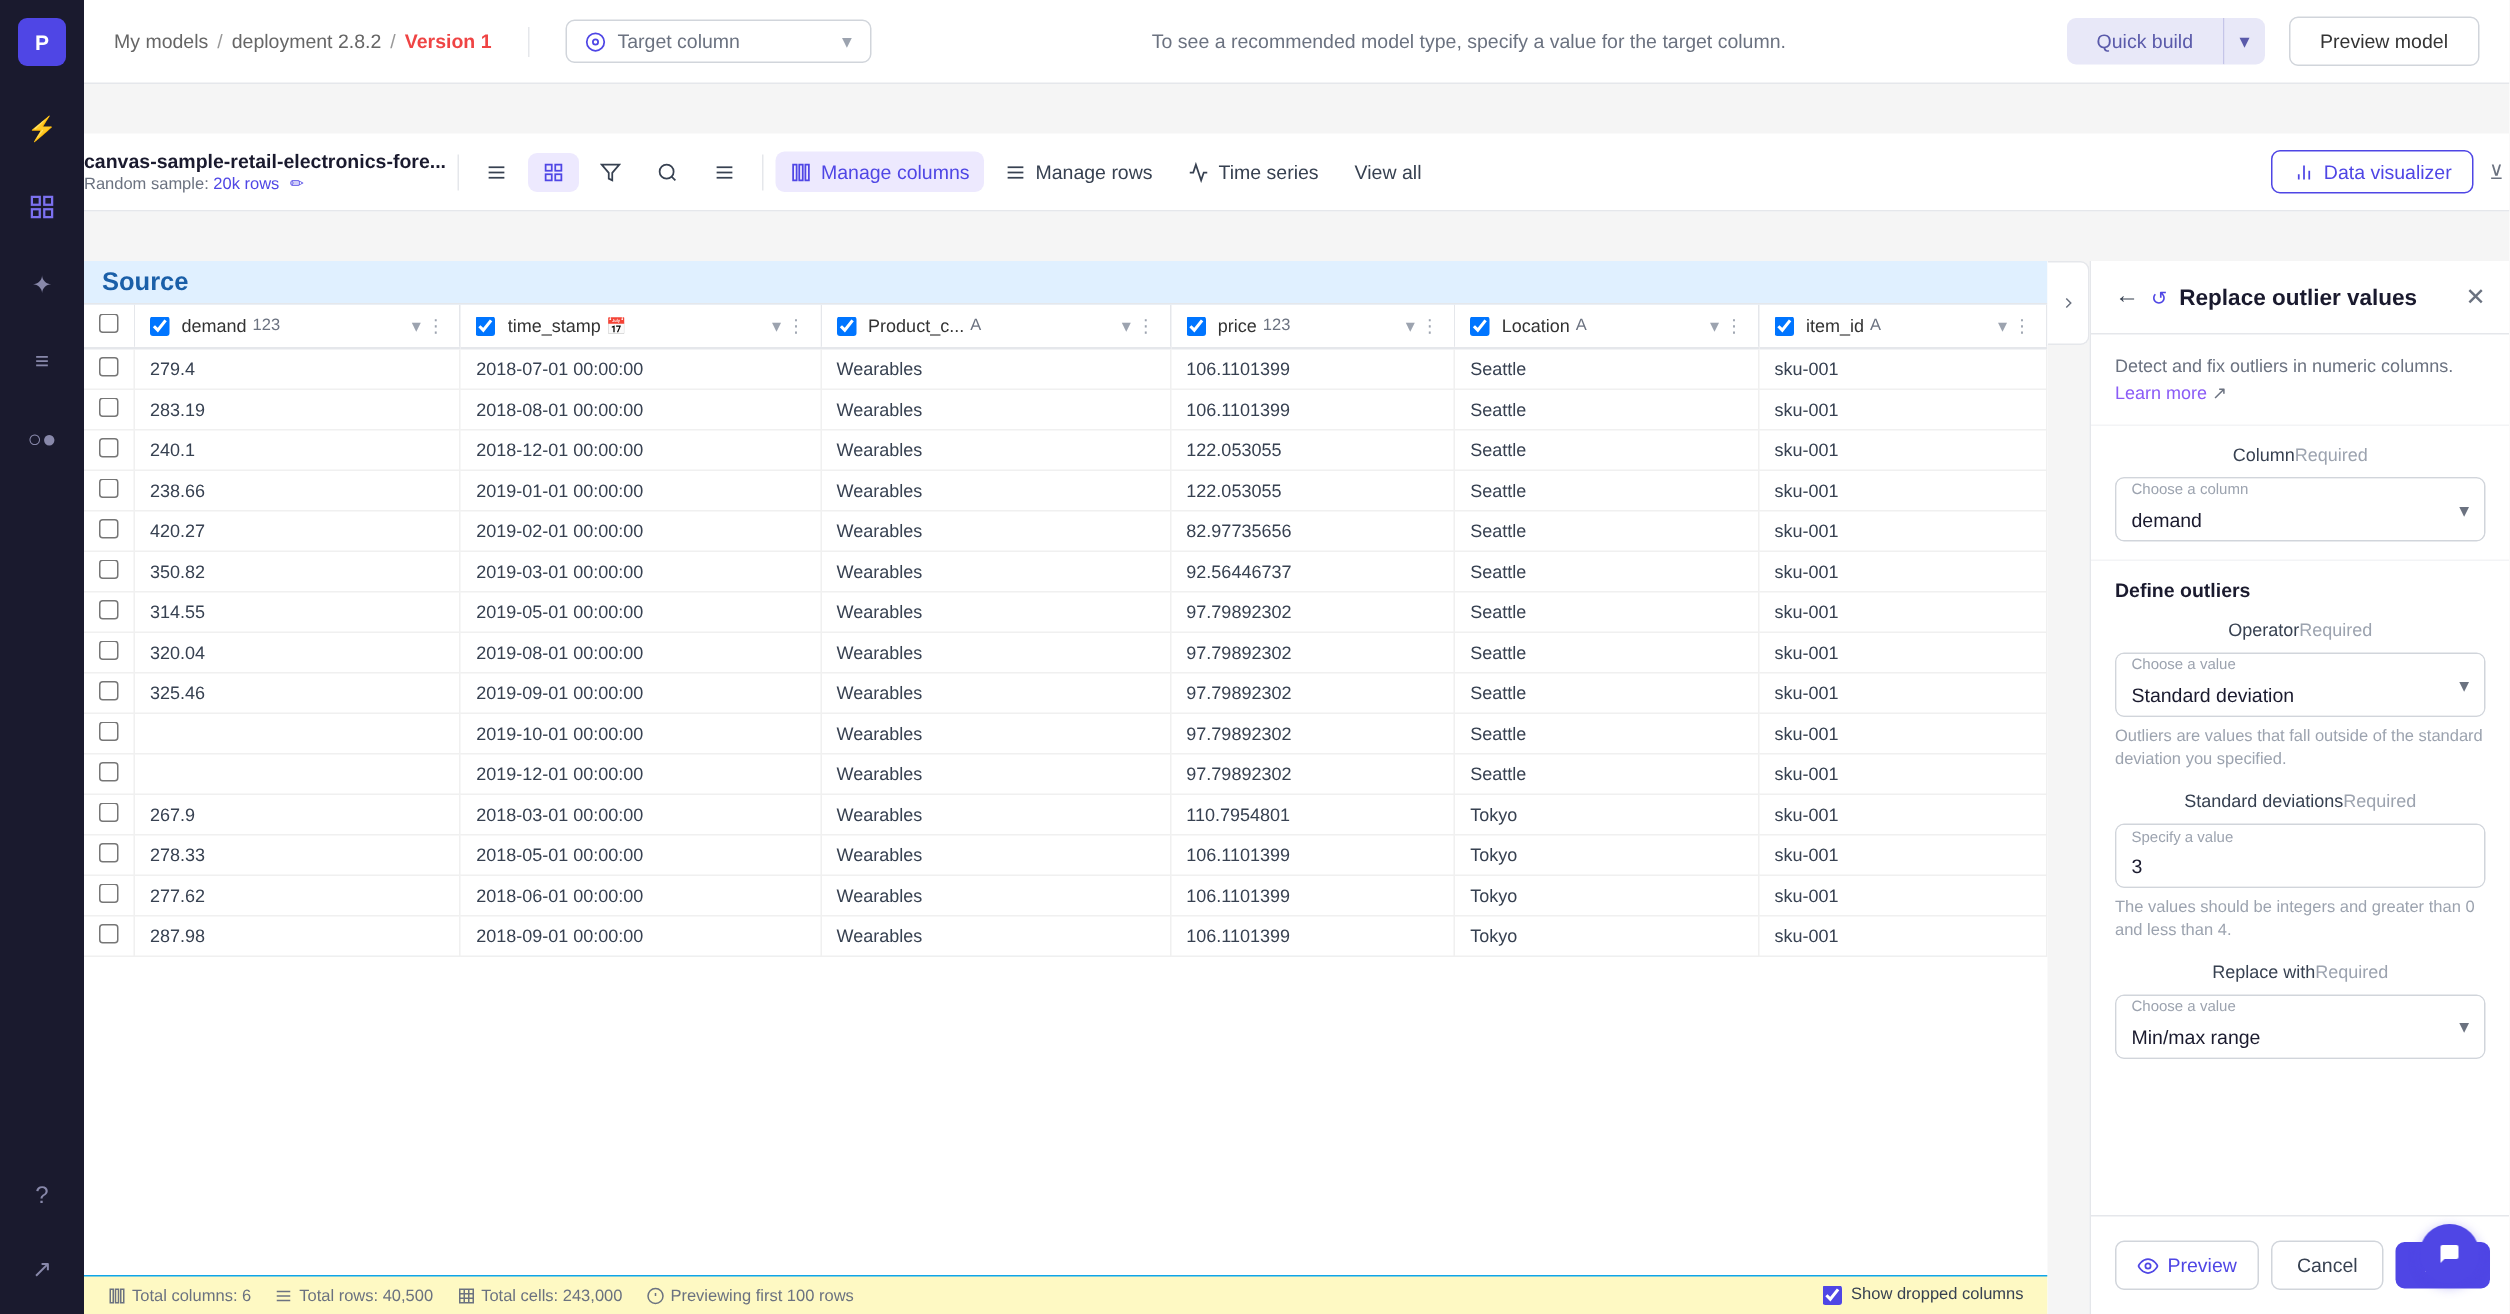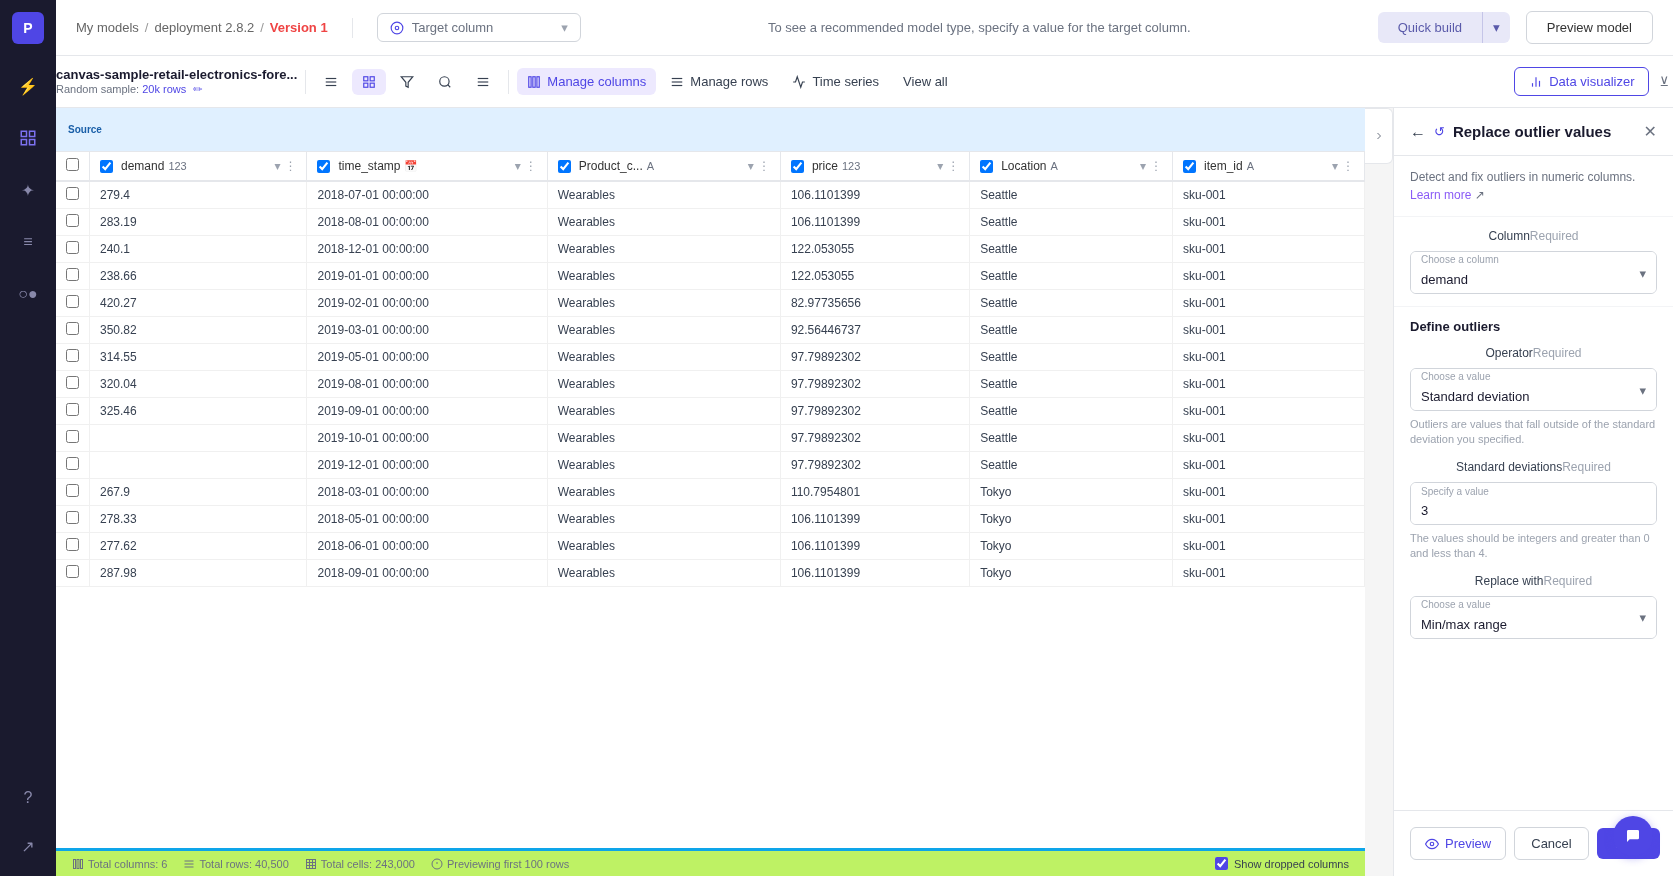--- a/index.html
+++ b/index.html
@@ -41,6 +41,7 @@
       display: flex;
       flex-direction: column;
       overflow: hidden;
+      gap: 33px;
     }
 
     

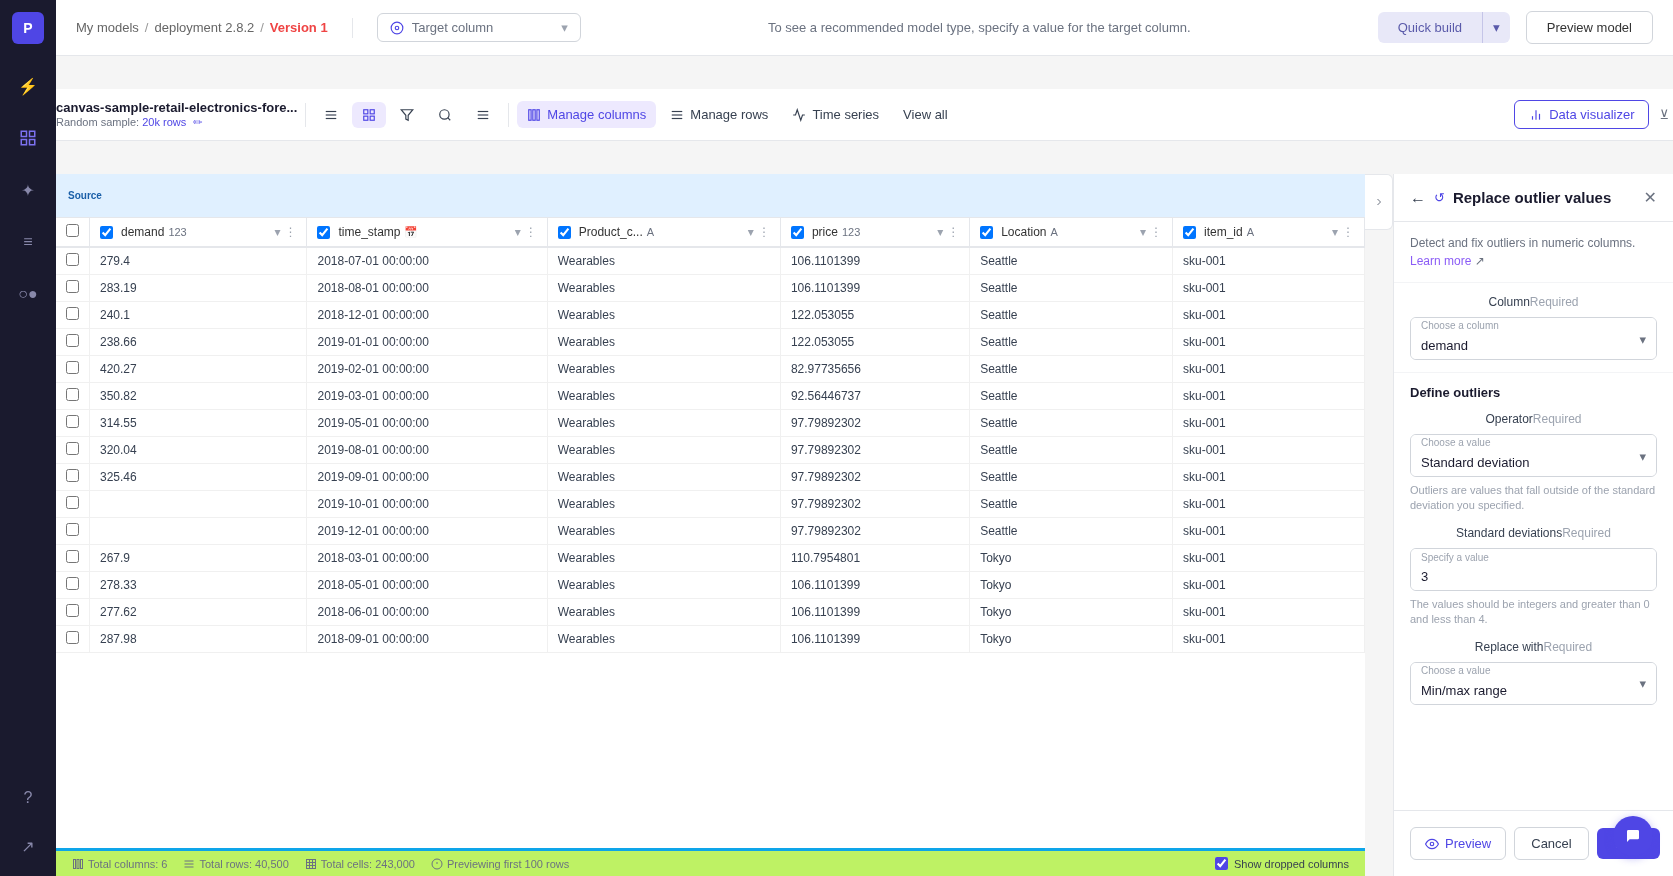--- a/index.html
+++ b/index.html
@@ -140,9 +140,9 @@
     .source-label {
       background: #e0f0ff;
       color: #1a5fa8;
-      font-size: 10px;
+      font-size: 17px;
       font-weight: 600;
-      padding: 16px 12px;
+      padding: 4px 12px;
       border-bottom: 1px solid #e5e7eb;
     }
 

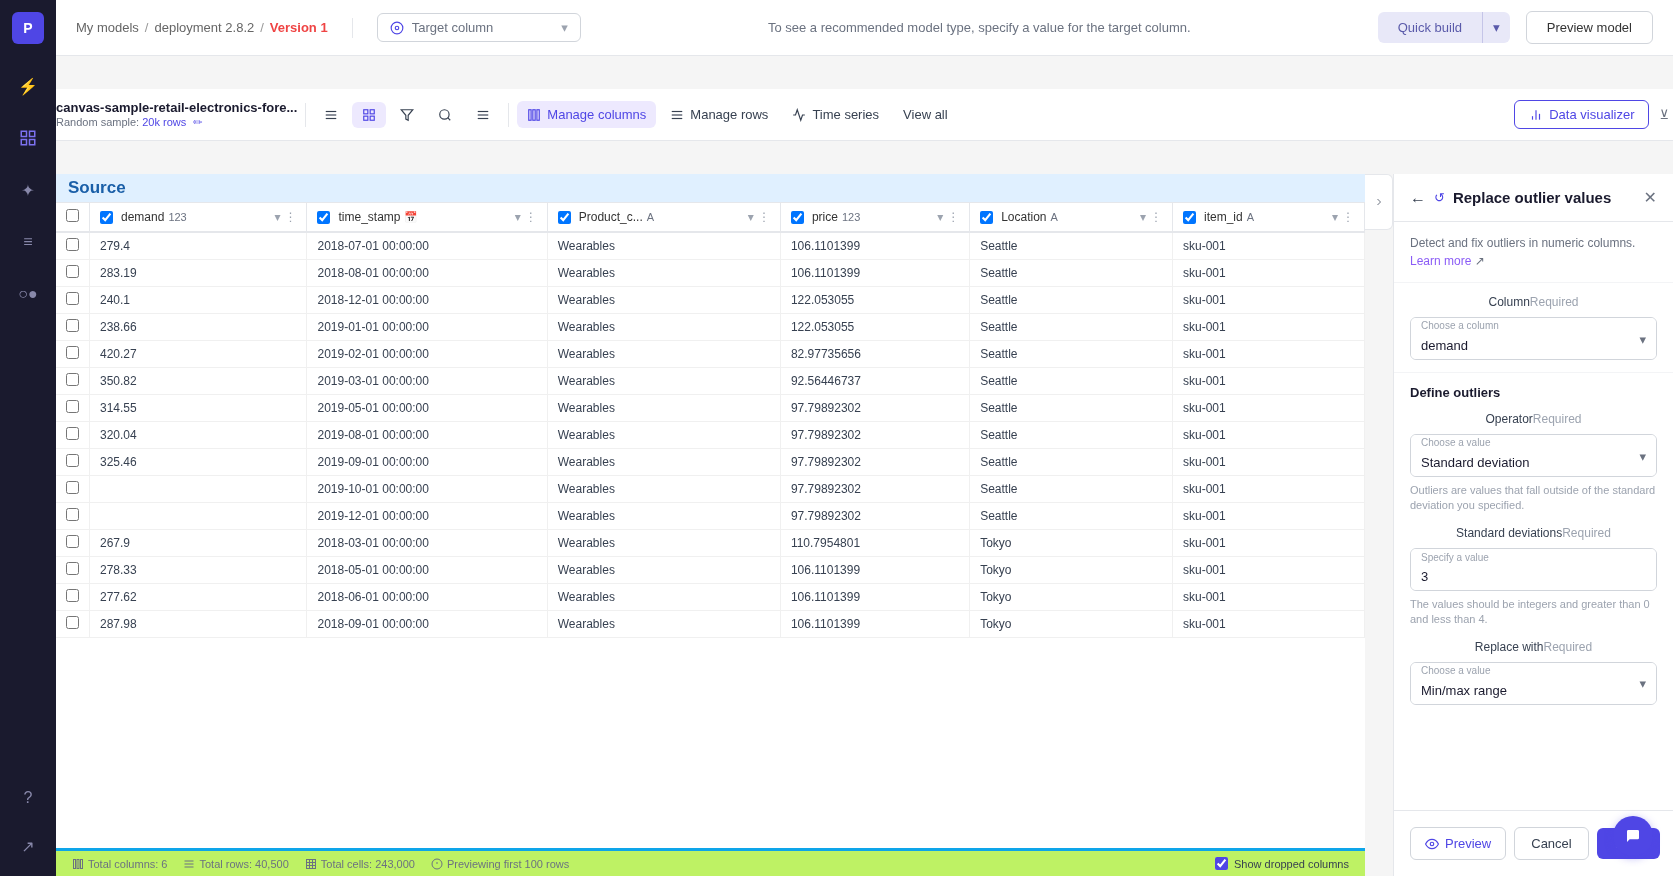--- a/index.html
+++ b/index.html
@@ -185,8 +185,8 @@
 
     
     .status-bar {
-      background: #bef264;
-      border-top: 3px solid #0ea5e9;
+      background: #fef9c3;
+      border-top: 1px solid #0ea5e9;
       padding: 6px 16px;
       display: flex;
       align-items: center;

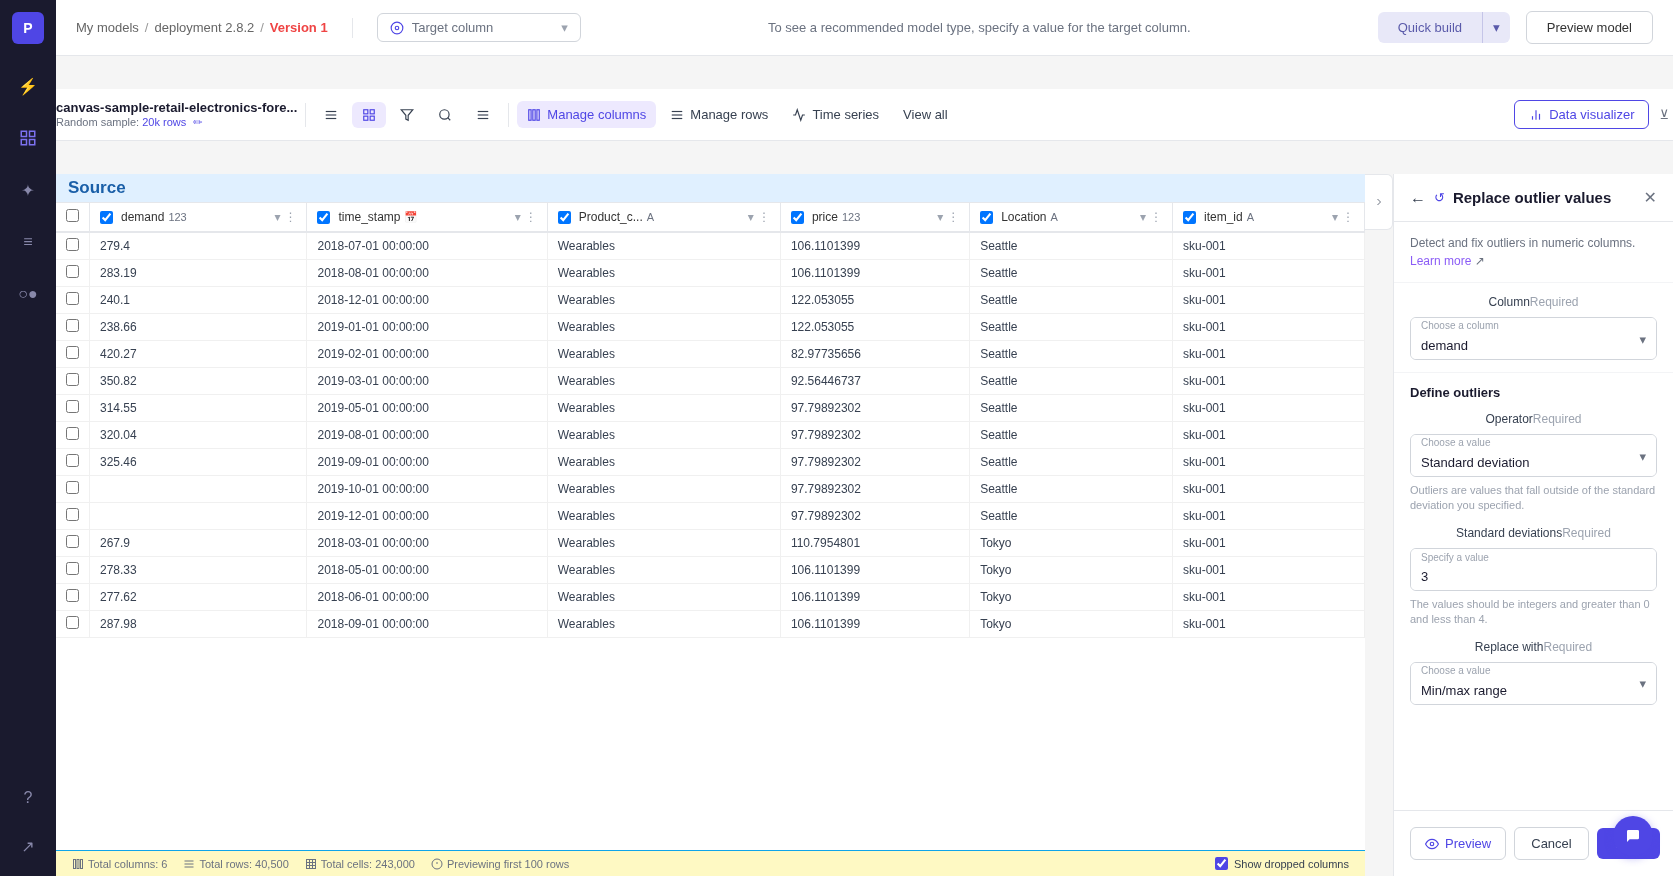--- a/index.html
+++ b/index.html
@@ -197,7 +197,7 @@
     }
     .status-item { display: flex; align-items: center; gap: 4px; }
     .status-bar .spacer { margin-left: auto; }
-    .show-dropped { display: flex; align-items: center; gap: 6px; cursor: pointer; color: #374151; margin-left: 36px; }
+    .show-dropped { display: flex; align-items: flex-start; gap: 6px; cursor: pointer; color: #374151; margin-left: 36px; }
     .show-dropped input { cursor: pointer; accent-color: #4f46e5; }
 
     

